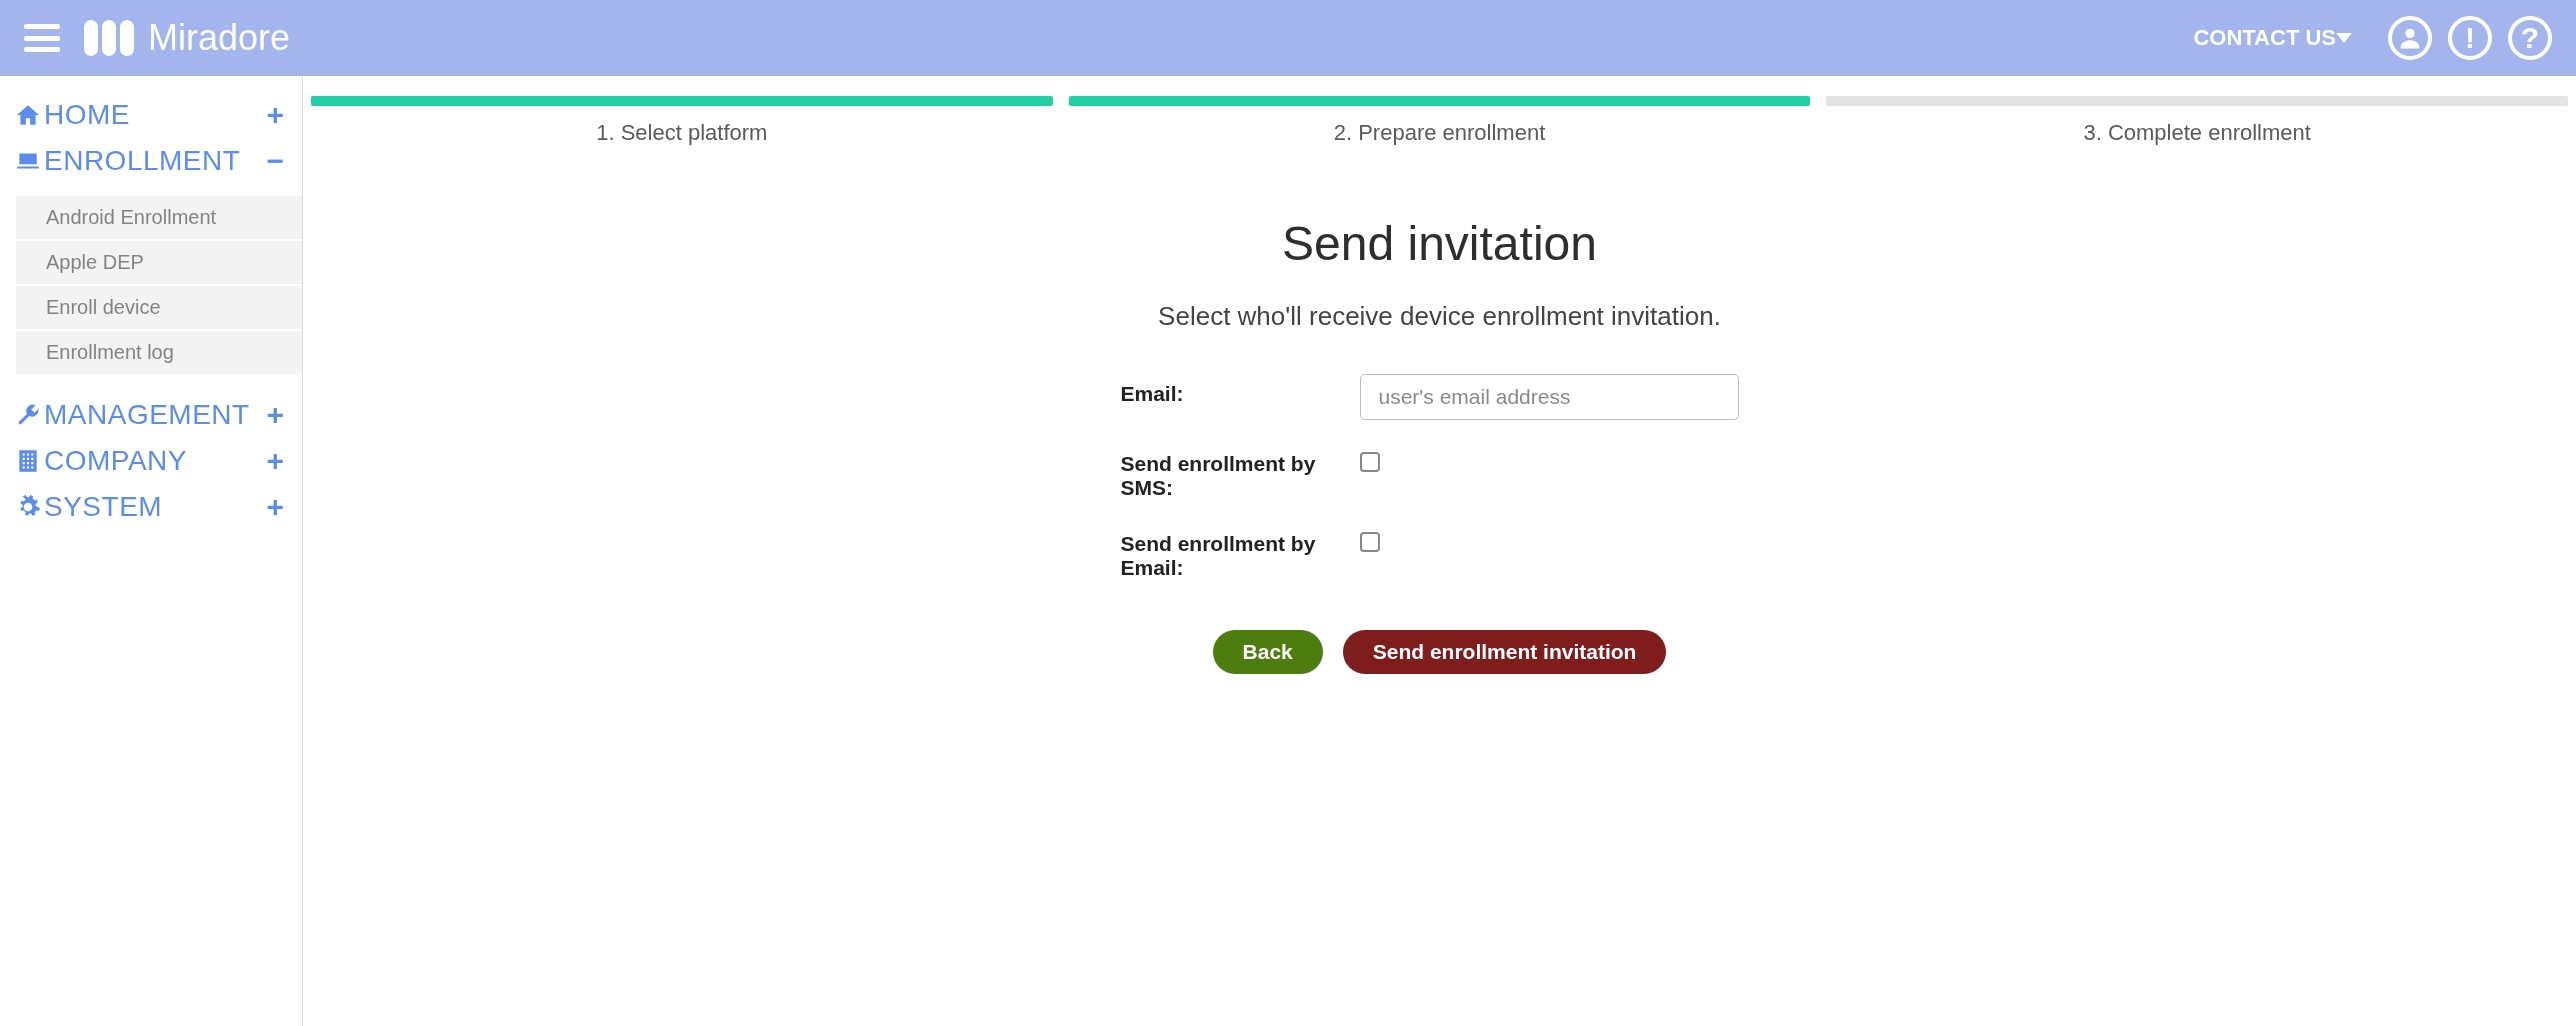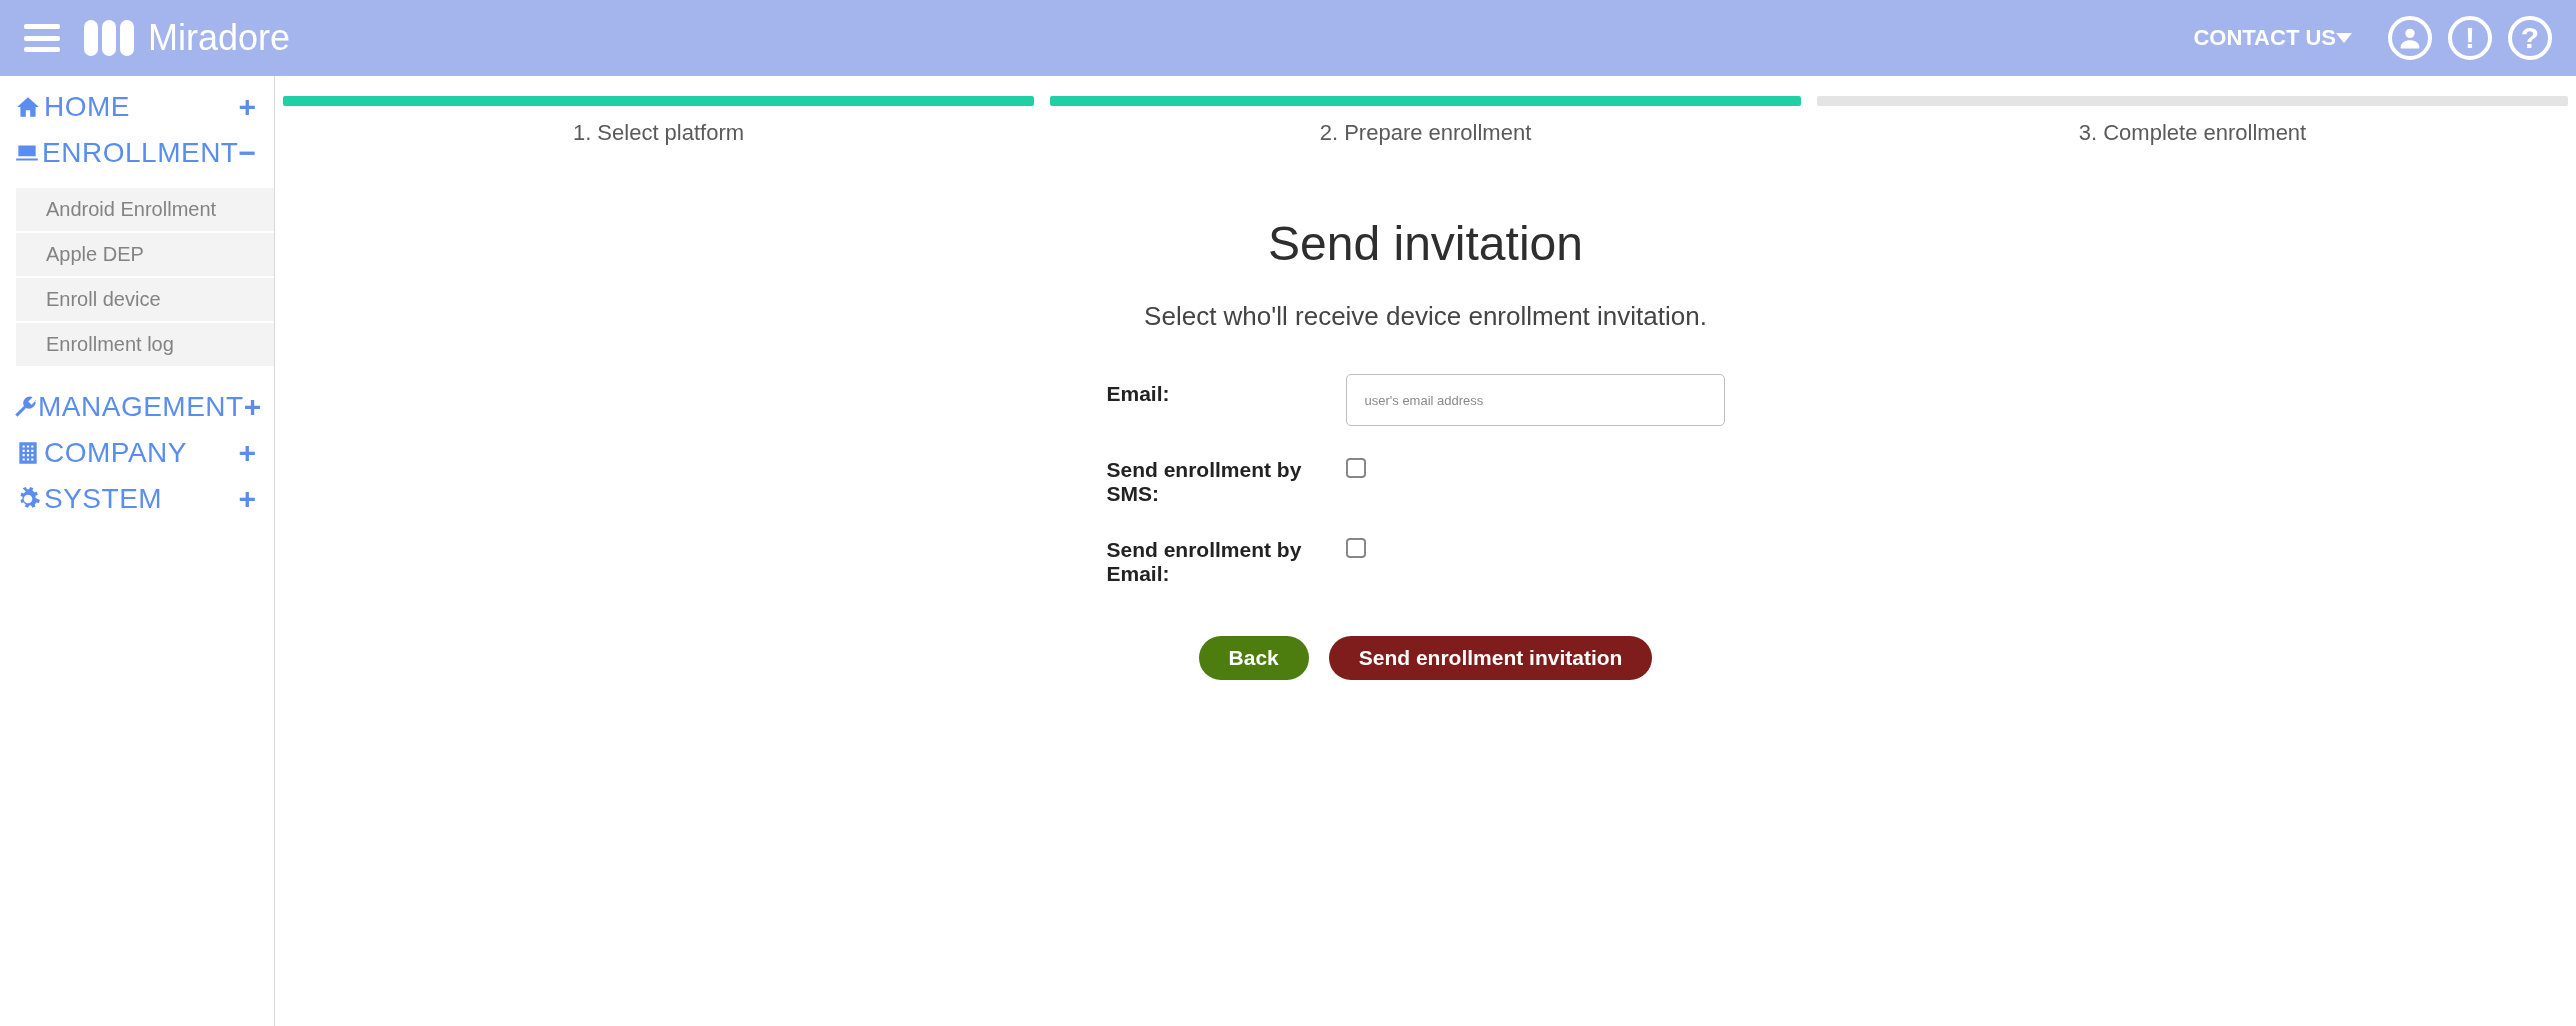--- a/index.html
+++ b/index.html
@@ -54,9 +54,9 @@
 
   
   .sidebar {
-    width: 275px;
+    width: 303px;
     border-right: 1px solid #d9d9d9;
-    padding-top: 8px;
+    padding-top: 16px;
   }
   .nav-item {
     display:flex; align-items:center;

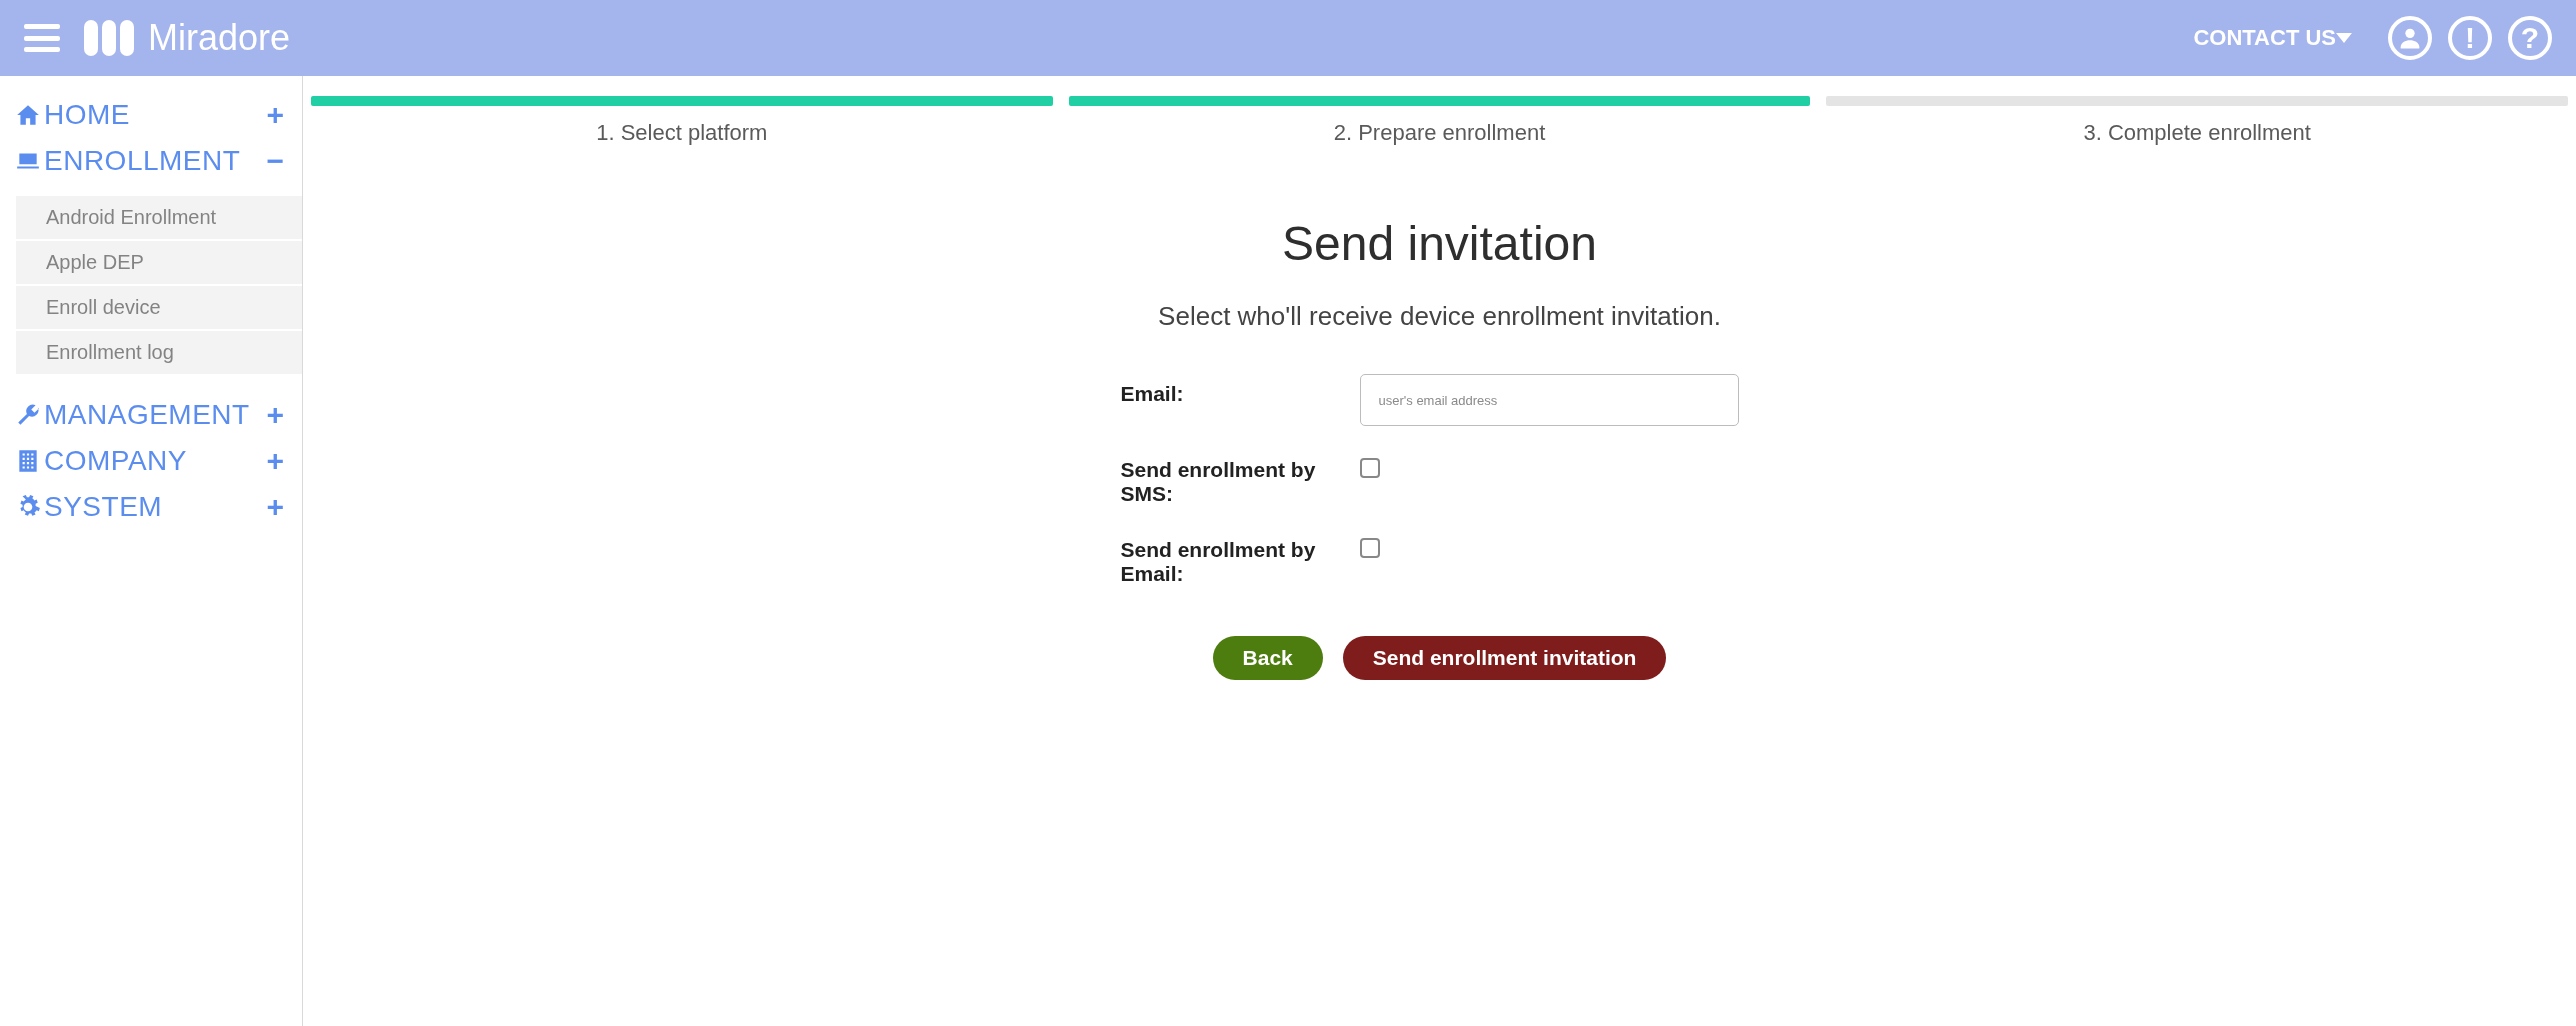--- a/index.html
+++ b/index.html
@@ -101,9 +101,9 @@
     font-size:21px; font-weight:700; color:#222; padding-top:8px; }
   .form-field { flex:1; }
   .text-input {
-    width:379px; height:52px; padding:16px 18px;
+    width:379px; height:46px; padding:16px 18px;
     border:1px solid #bcbcbc; border-radius:5px;
-    font-size:13px; color:#555;
+    font-size:21px; color:#555;
   }
   .text-input::placeholder { color:#8a8a8a; }
   .checkbox {

